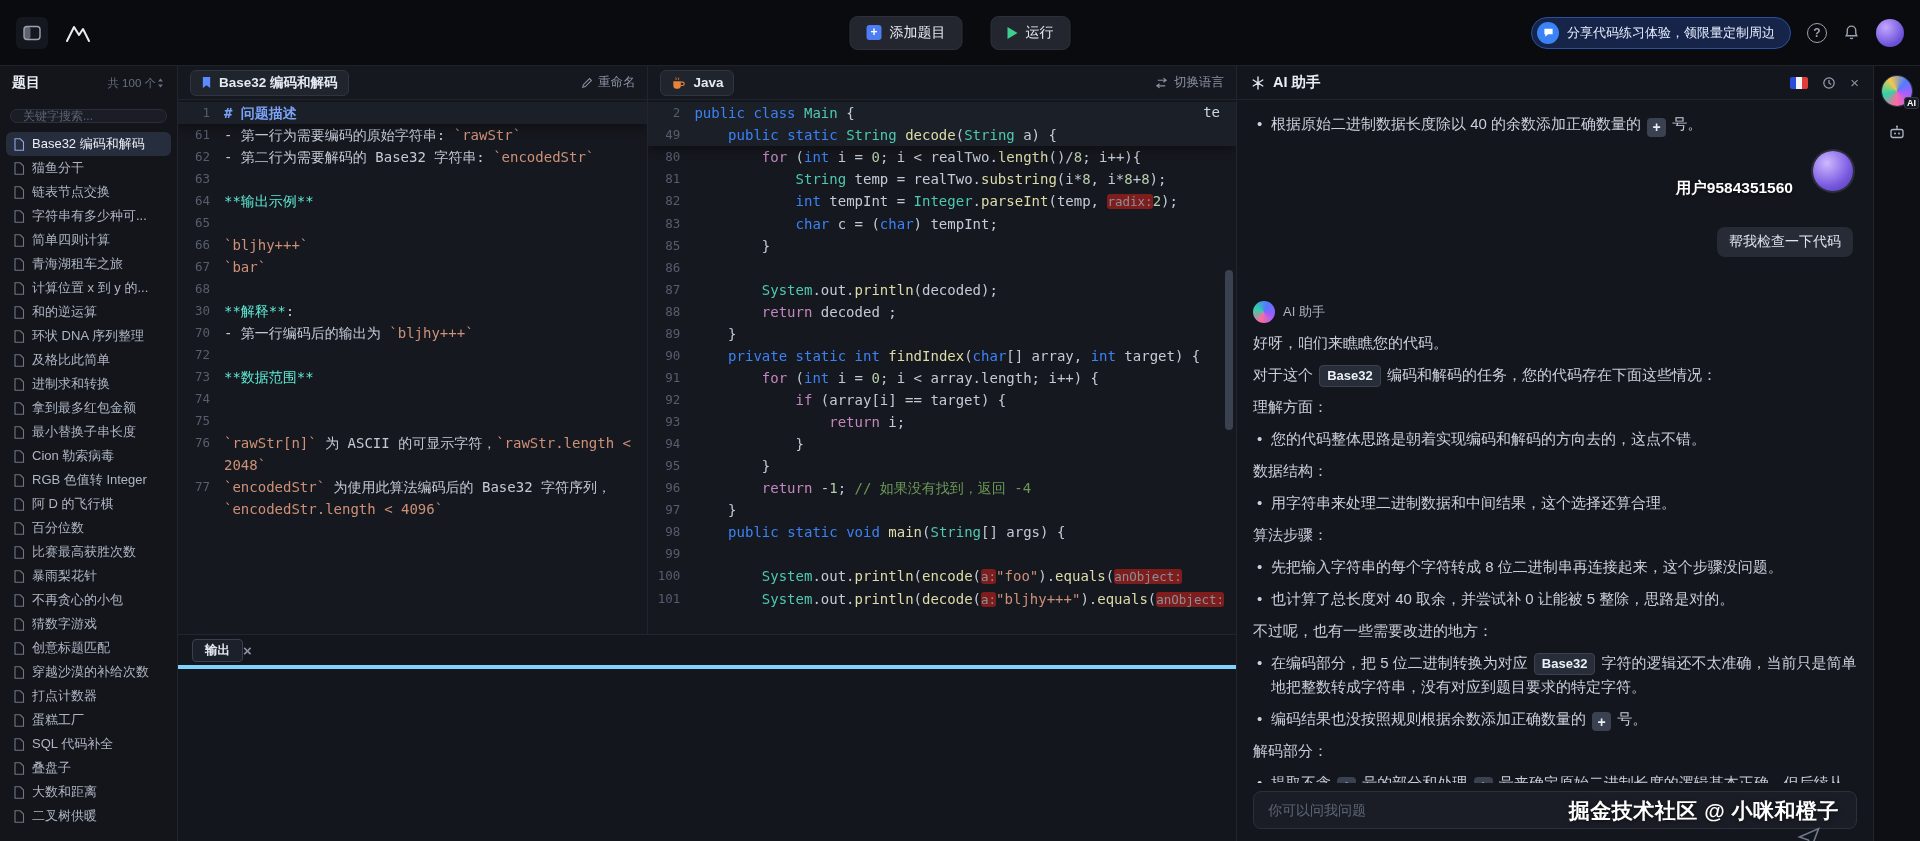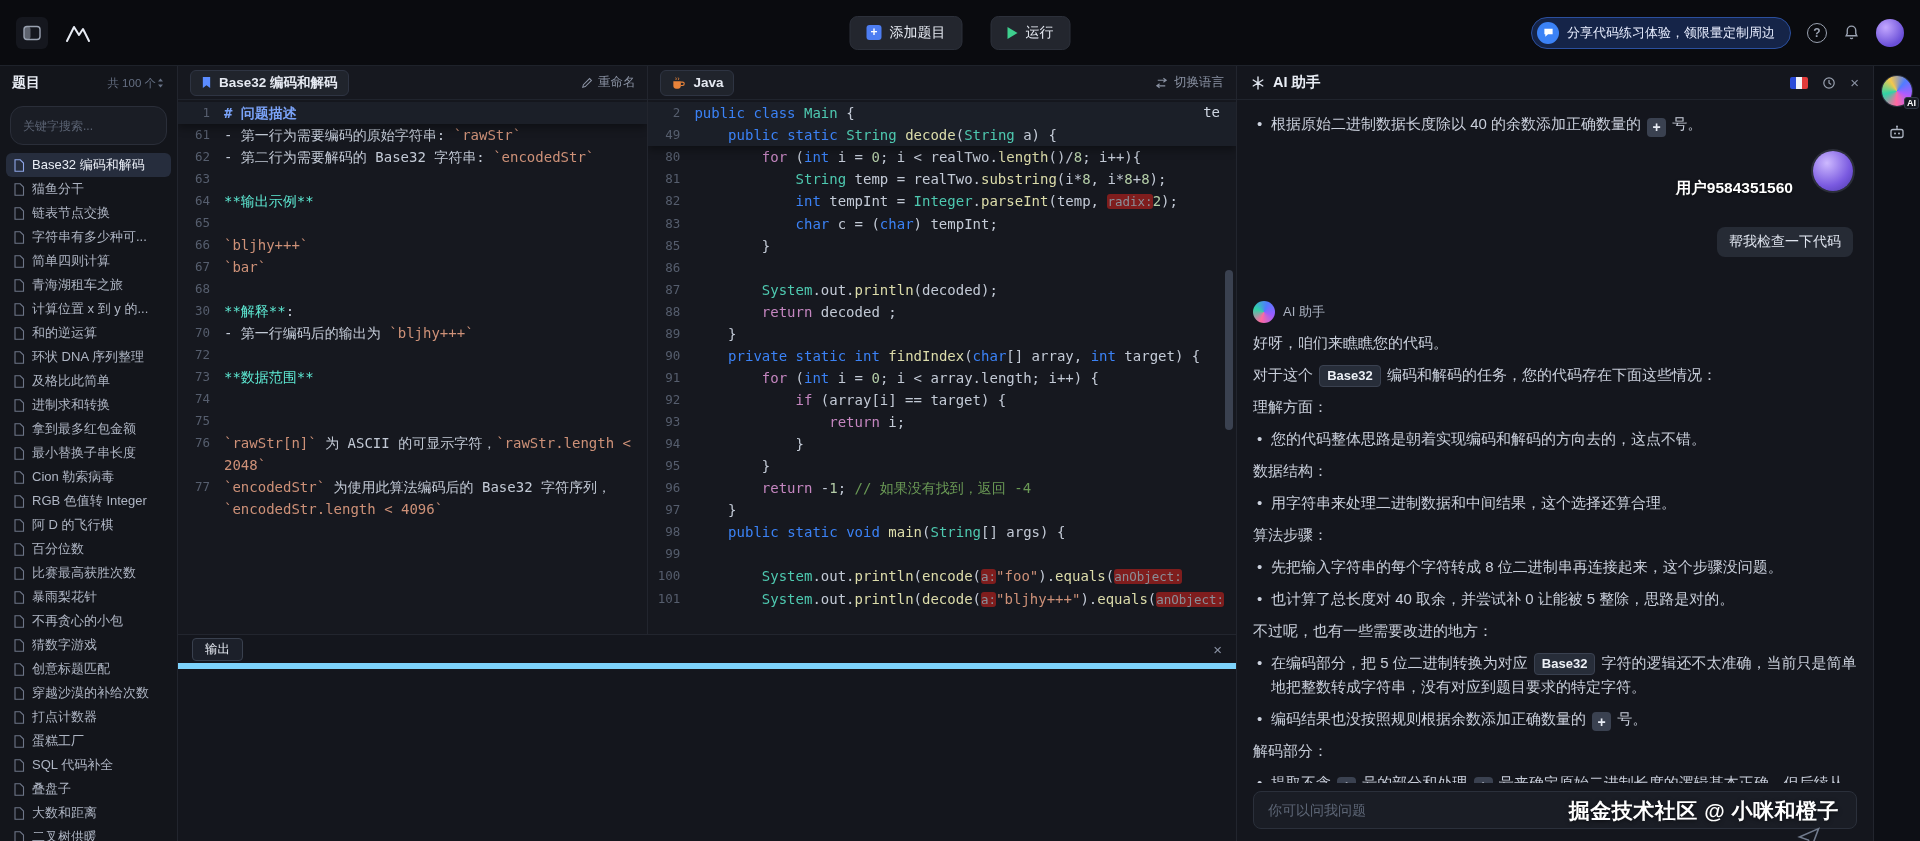--- a/index.html
+++ b/index.html
@@ -34,7 +34,7 @@
   .s-title { font-size:14px; font-weight:700; color:#e9edf5; }
   .s-count { display:flex; align-items:center; font-size:11.5px; color:#667084; }
   .search-wrap { padding:6px 10px 6px; flex:none; }
-  .search-wrap input { width:100%; height:39px; border-radius:13px; background:#1a1d25; border:1px solid #2a2e39; color:#cfd5e1; font-size:12px; padding:0 12px; outline:none; }
+  .search-wrap input { width:100%; height:14px; border-radius:13px; background:#1a1d25; border:1px solid #2a2e39; color:#cfd5e1; font-size:12px; padding:0 12px; outline:none; }
   .search-wrap input::placeholder { color:#5a6272; }
   .side-list { flex:1; overflow:hidden; padding:2px 6px 0; }
   .side-item { height:24px; border-radius:6px; display:flex; align-items:center; gap:7px; padding:0 7px; color:#aeb5c3; font-size:13px; cursor:pointer; white-space:nowrap; }

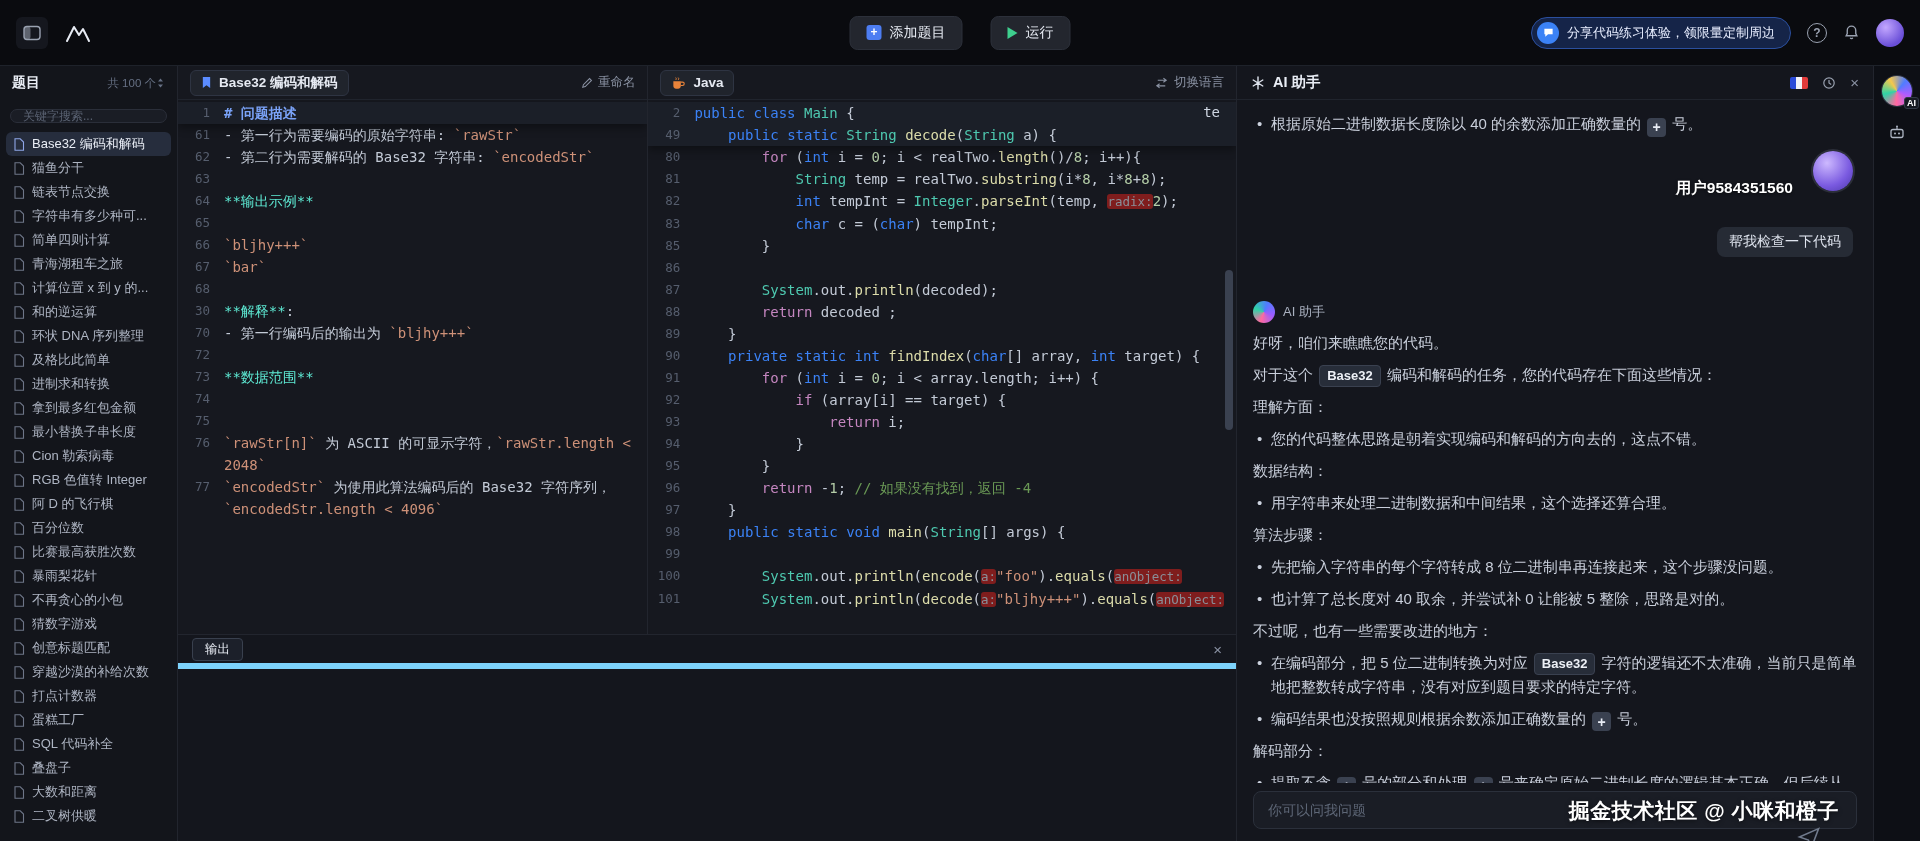--- a/index.html
+++ b/index.html
@@ -69,7 +69,7 @@
 
   
   .output { flex:1; display:flex; flex-direction:column; background:#14161d; border-top:1px solid #22252e; }
-  .out-head { height:34px; padding:0 14px; display:flex; align-items:center; justify-content:space-between; border-bottom:6px solid #7dd3fc; flex:none; }
+  .out-head { height:34px; padding:0 14px; display:flex; align-items:center; justify-content:flex-start; border-bottom:4px solid #7dd3fc; flex:none;font-weight:bold; }
   .out-chip { padding:2px 12px; border:1px solid #39404e; border-radius:4px; background:#1c202a; font-size:12.5px; color:#e6eaf2; cursor:pointer; }
   .close { color:#8a92a3; font-size:15px; cursor:pointer; line-height:1; }
   .out-body { flex:1; }

